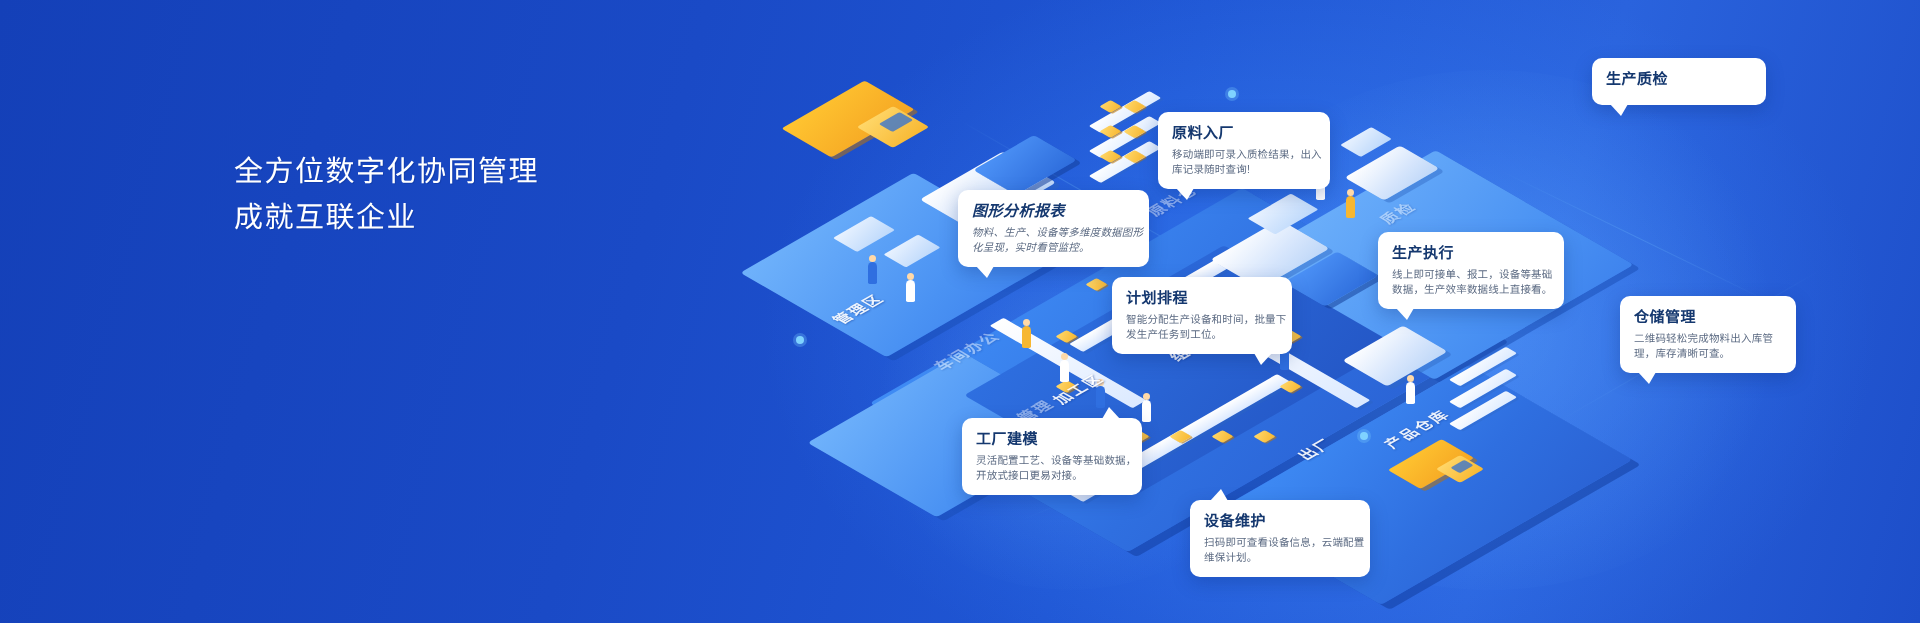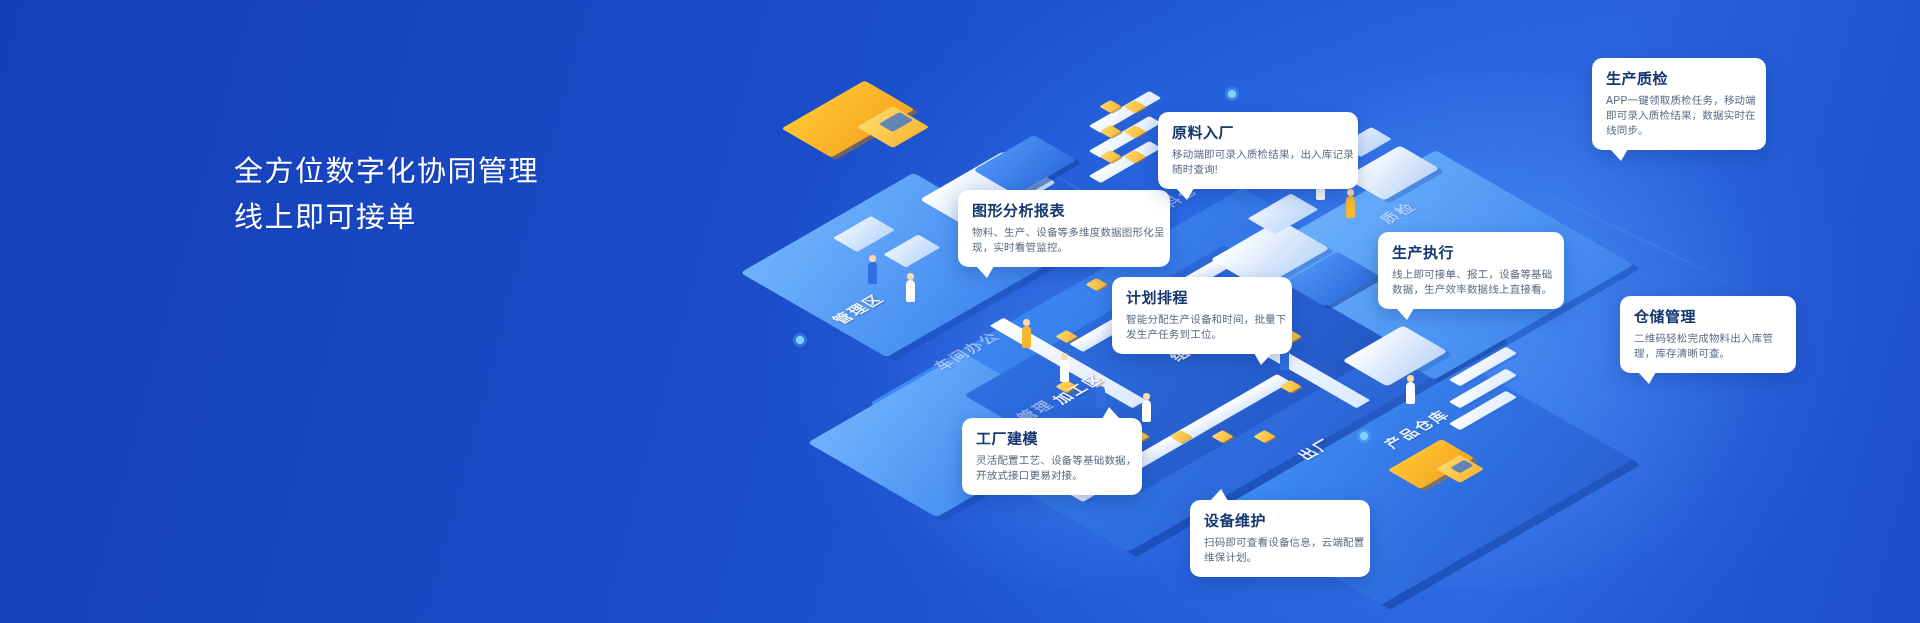--- a/index.html
+++ b/index.html
@@ -226,7 +226,6 @@
 
   <div class="callout" style="left:1592px;top:58px;width:174px;">
     <div class="c-title">生产质检</div>
-    <div class="c-desc">APP一键领取质检任务，移动端即可录入质检结果，数据实时在线同步。</div>
     <div class="tail bl"></div>
   </div>
 

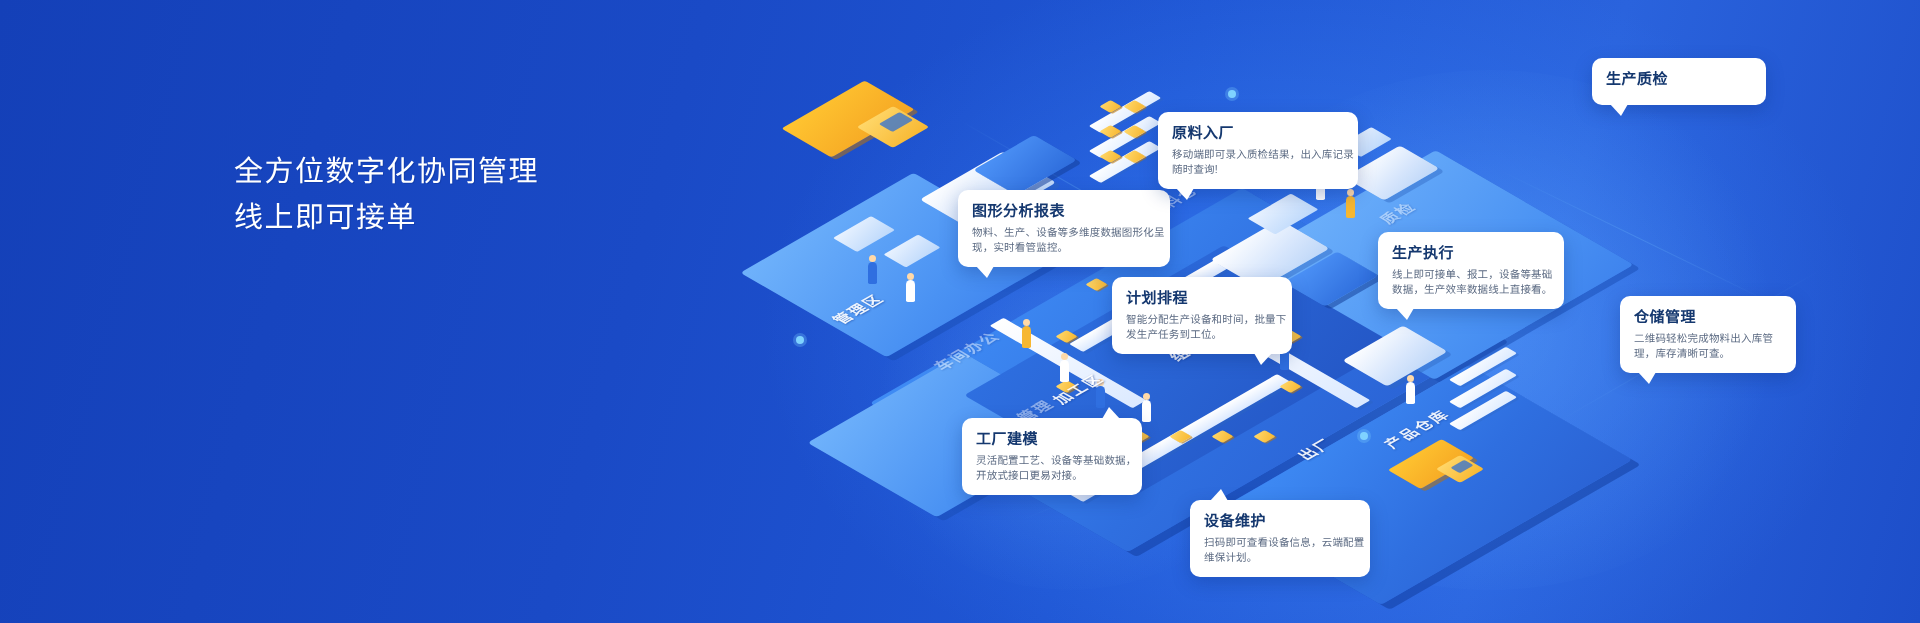--- a/index.html
+++ b/index.html
@@ -218,7 +218,7 @@
     <div class="tail bl"></div>
   </div>
 
-  <div class="callout" style="left:1158px;top:112px;width:200px;">
+  <div class="callout" style="left:1158px;top:112px;width:172px;">
     <div class="c-title">原料入厂</div>
     <div class="c-desc">移动端即可录入质检结果，出入库记录随时查询!</div>
     <div class="tail bl"></div>

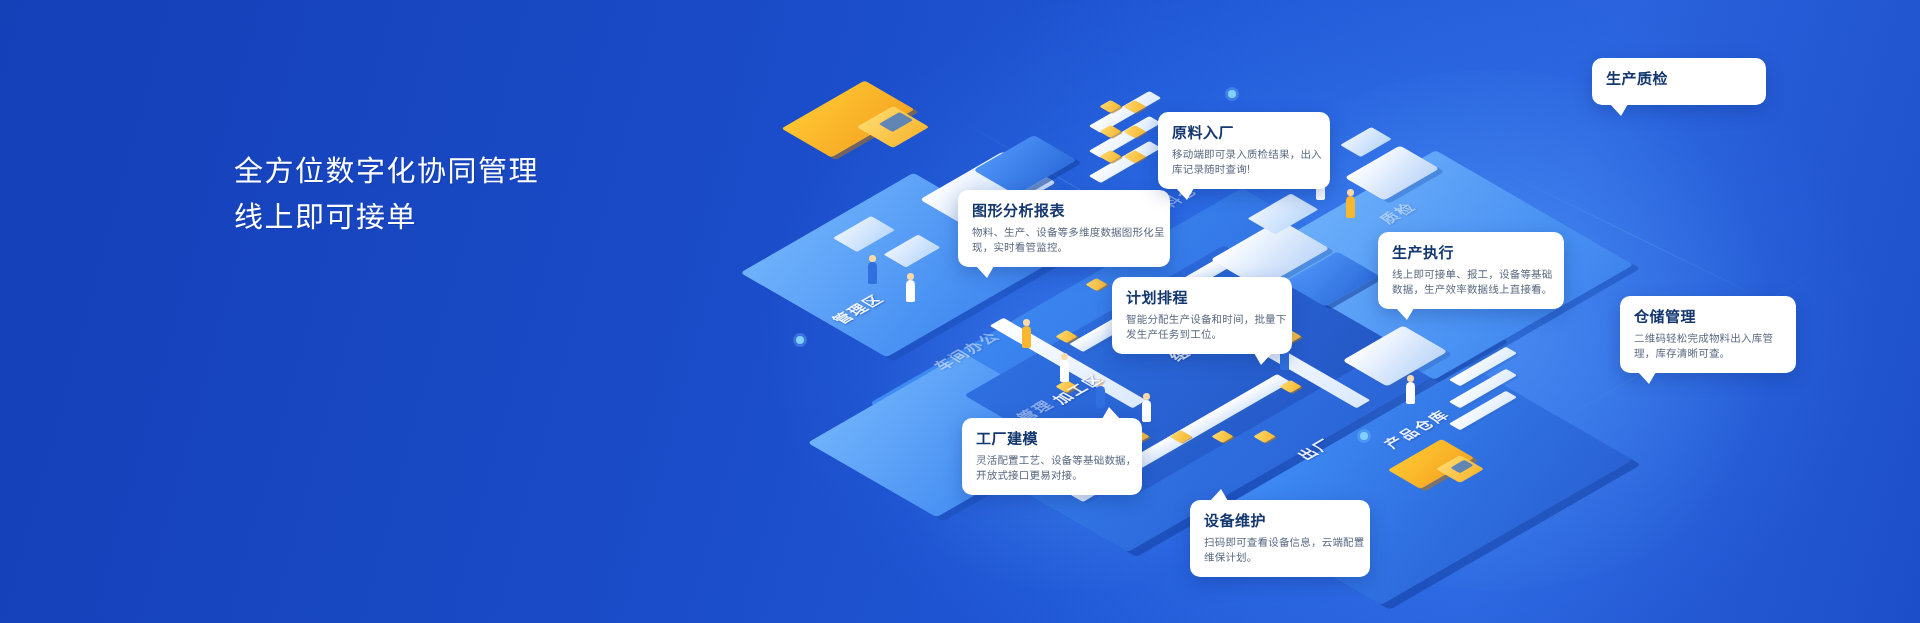--- a/index.html
+++ b/index.html
@@ -114,7 +114,7 @@
   <div id="copy">
     <div id="subtitle">
       <div class="sub-line">全方位数字化协同管理</div>
-      <div class="sub-line">线上即可接单</div>
+      <div class="sub-line">成就互联企业</div>
     </div>
   </div>
 

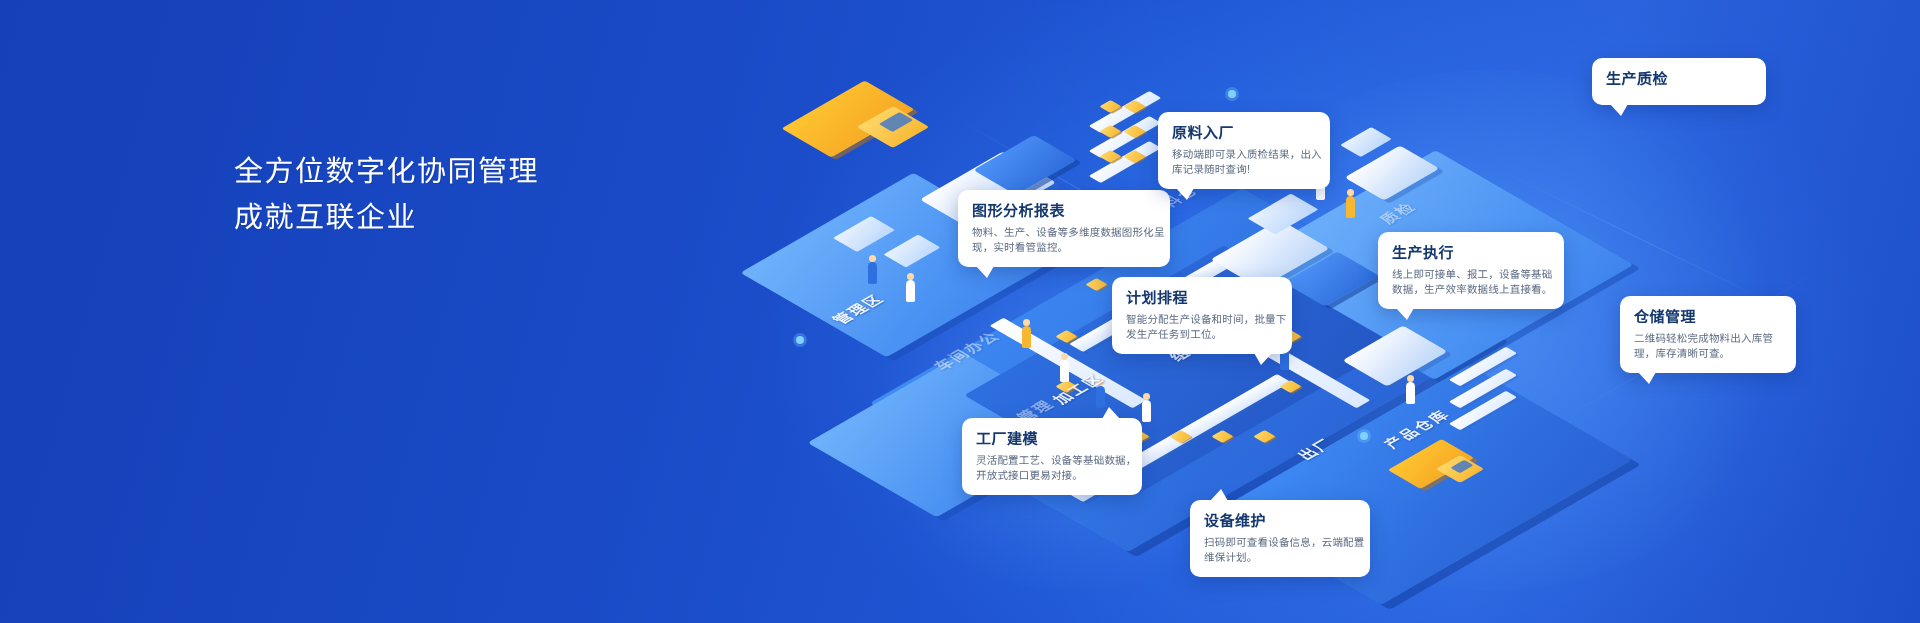--- a/index.html
+++ b/index.html
@@ -212,7 +212,7 @@
     <div class="leader-dot" style="left:600px;top:402px;"></div>
   </div>
 
-  <div class="callout" style="left:958px;top:190px;width:212px;">
+  <div class="callout" style="left:958px;top:190px;width:191px;font-style:italic;">
     <div class="c-title">图形分析报表</div>
     <div class="c-desc">物料、生产、设备等多维度数据图形化呈现，实时看管监控。</div>
     <div class="tail bl"></div>

